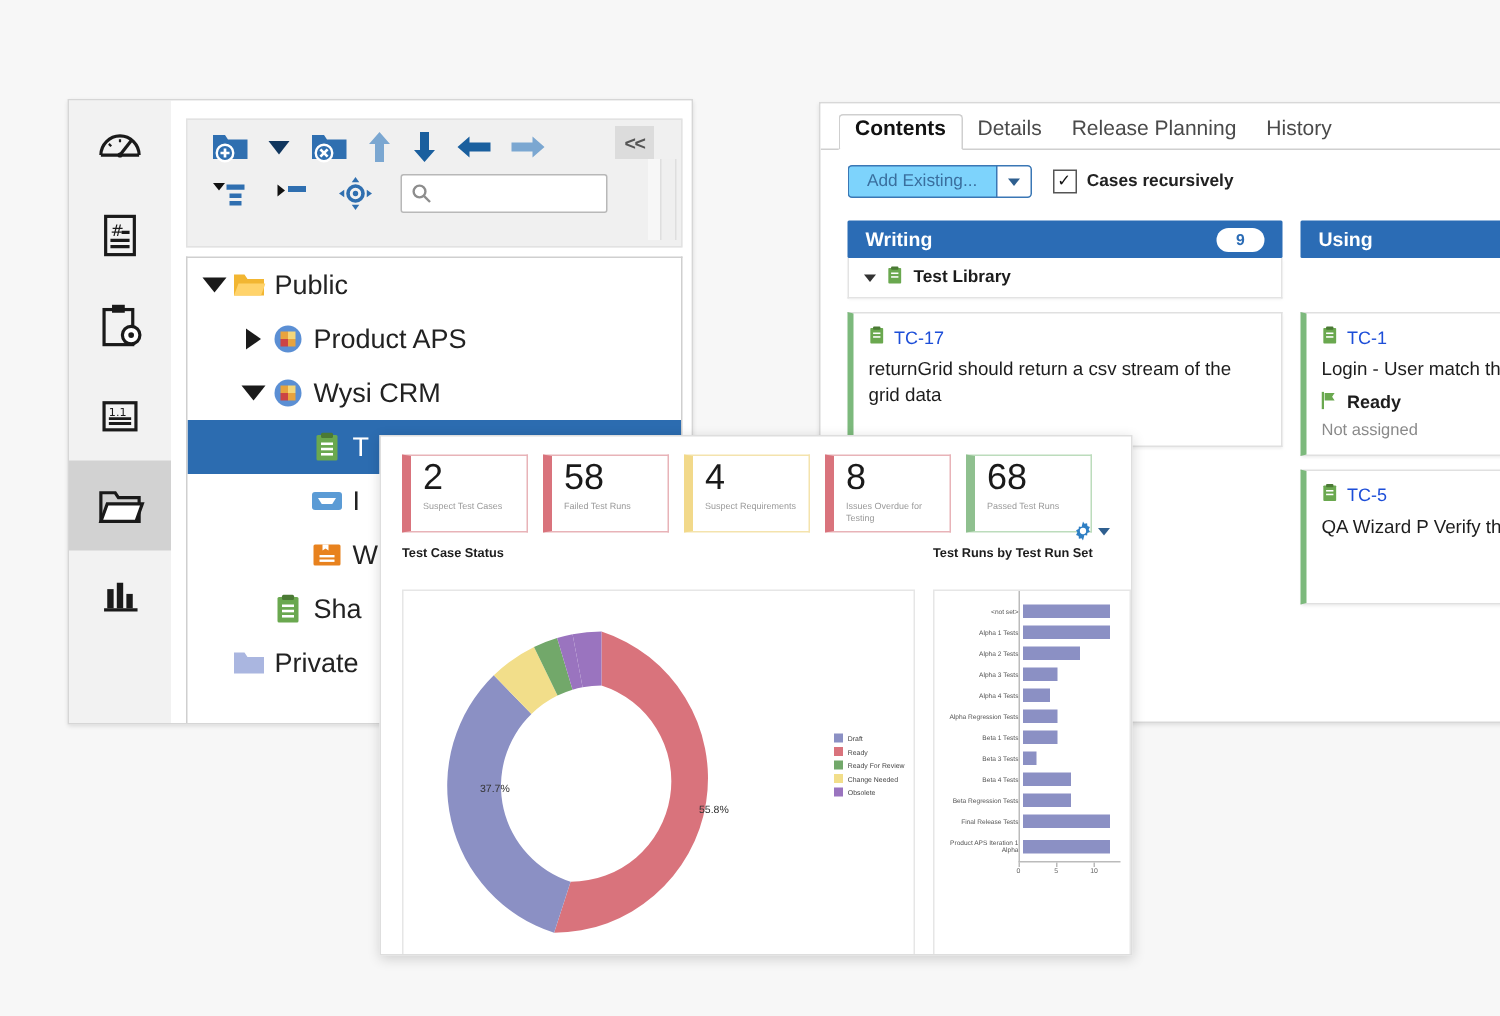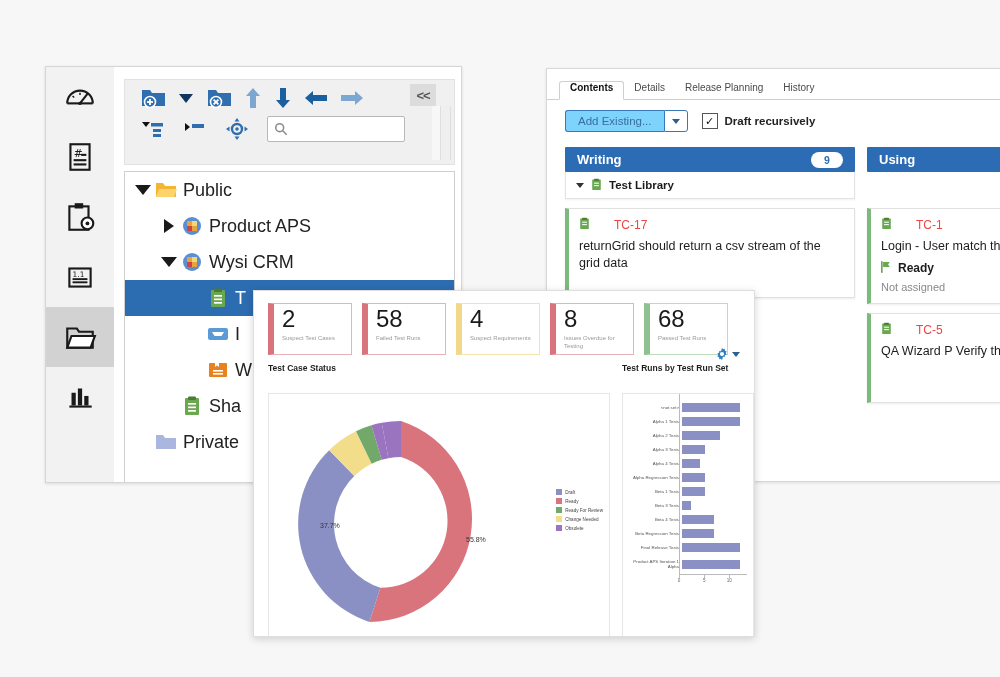--- a/index.html
+++ b/index.html
@@ -89,7 +89,7 @@
     border-bottom:1px solid #cfcfcf;background:#fff;
   }
   .tab{
-    font-size:10px;color:#4a4a4a;padding:0 10px 6px;cursor:pointer;white-space:nowrap;
+    font-size:14px;color:#4a4a4a;padding:0 10px 6px;cursor:pointer;white-space:nowrap;
   }
   .tab.active{
     color:#111;font-weight:bold;border:1px solid #cfcfcf;border-bottom:1px solid #fff;

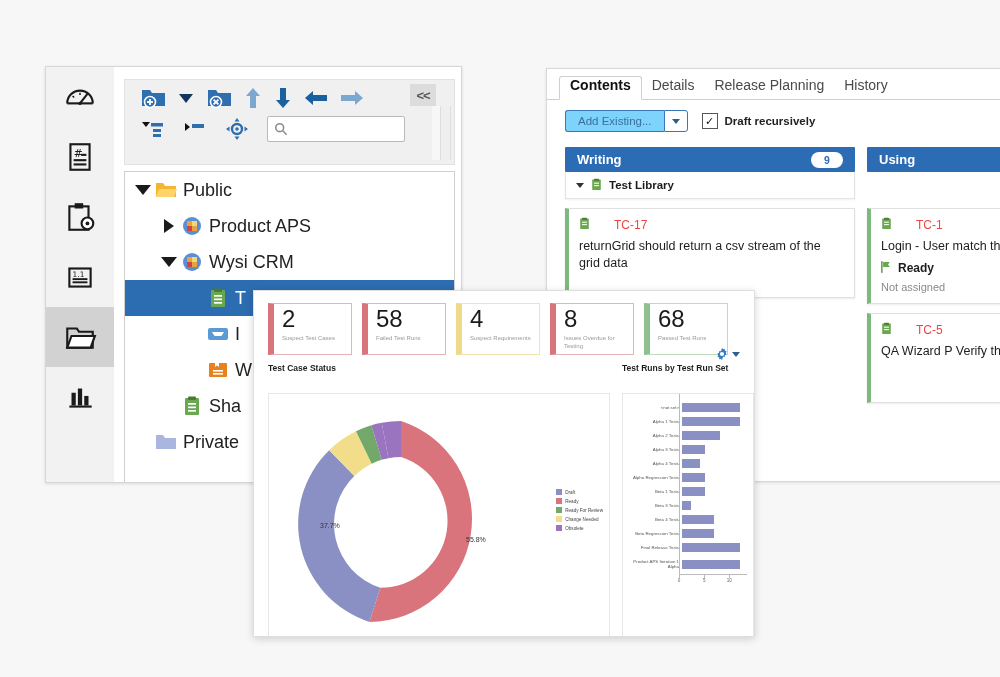--- a/index.html
+++ b/index.html
@@ -447,7 +447,7 @@
       </div>
       <div class="chk-wrap">
         <span class="chkbox">✓</span>
-        <span class="chk-lbl">Draft recursively</span>
+        <span class="chk-lbl">Cases recursively</span>
       </div>
     </div>
 

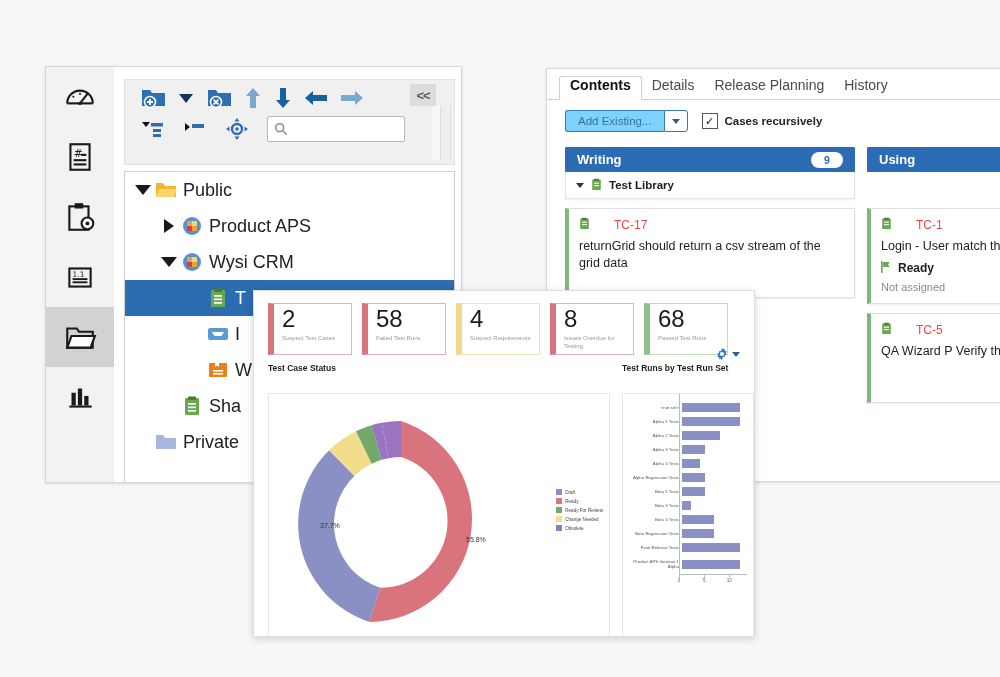--- a/index.html
+++ b/index.html
@@ -136,7 +136,7 @@
     margin-top:9px;padding:8px 10px 10px 10px;box-shadow:0 1px 2px rgba(0,0,0,.08);
     min-height:70px;
   }
-  .card-id{display:flex;align-items:center;gap:24px;font-size:12px;color:#ef4444;margin-bottom:5px;}
+  .card-id{display:flex;align-items:center;gap:6px;font-size:12px;color:#1d4ed8;margin-bottom:5px;}
   .card-title{font-size:12.5px;color:#1d1d1d;line-height:1.35;}
   .card-status{display:flex;align-items:center;gap:7px;margin-top:6px;font-size:12px;font-weight:bold;color:#1d1d1d;}
   .card-assign{font-size:11px;color:#8a8a8a;margin-top:5px;}

